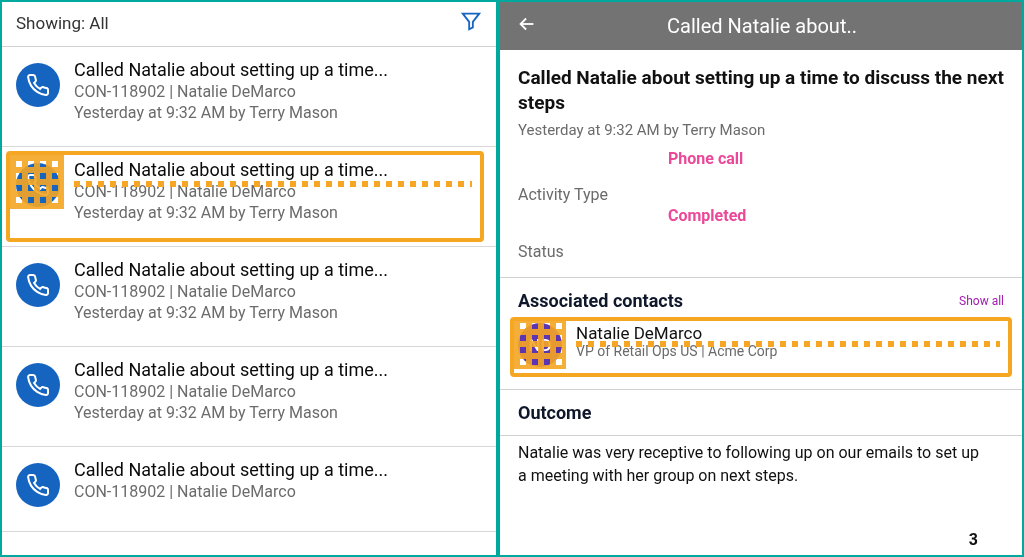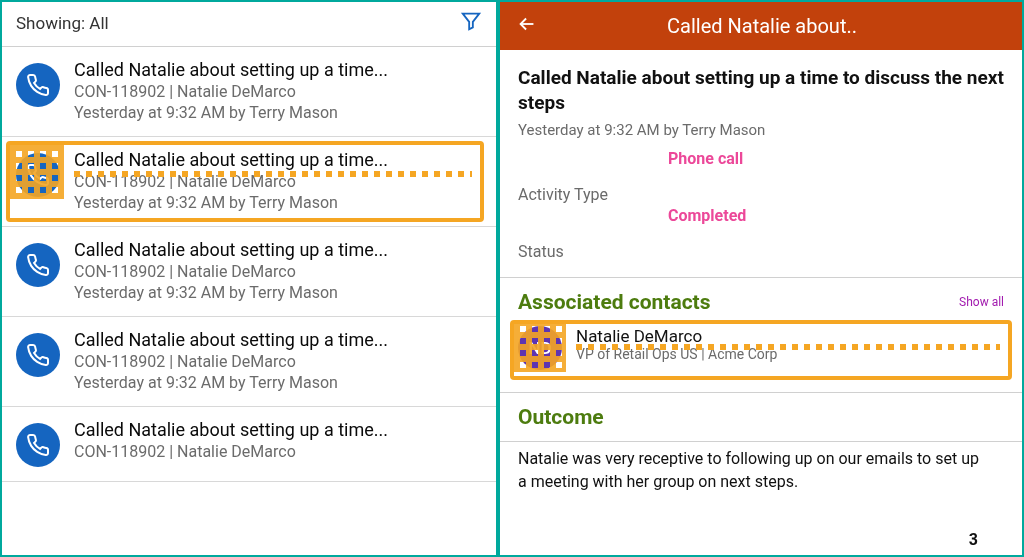--- a/index.html
+++ b/index.html
@@ -92,7 +92,7 @@
     position: relative;
   }
   .right-header {
-    background: #c2410c;
+    background: #737373;
     color: #fff;
     height: 48px;
     display: flex;

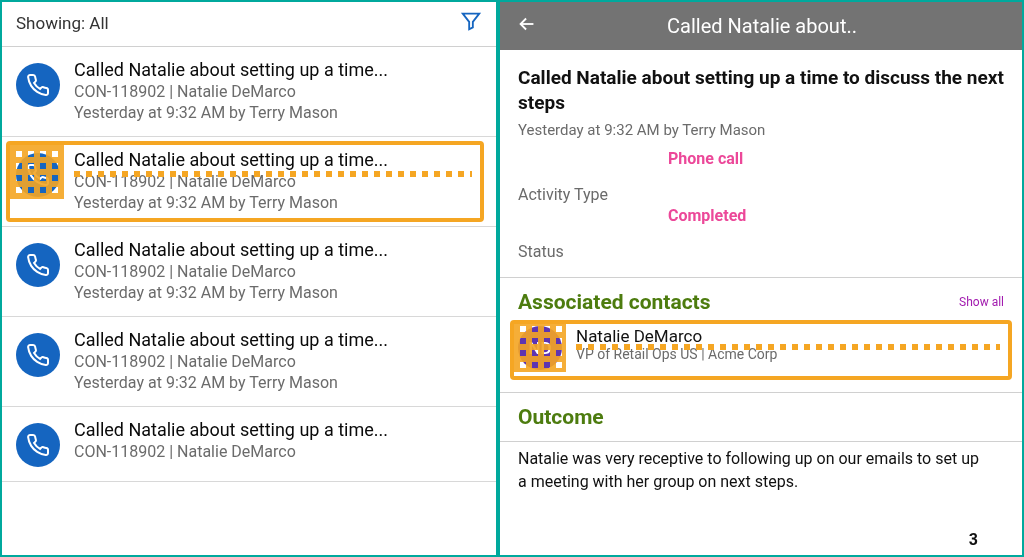--- a/index.html
+++ b/index.html
@@ -36,7 +36,7 @@
   .activity-item {
     display: flex;
     align-items: flex-start;
-    padding: 12px 14px 14px 14px;
+    padding: 12px 14px 24px 14px;
     border-bottom: 1px solid #d8d8d8;
     position: relative;
   }

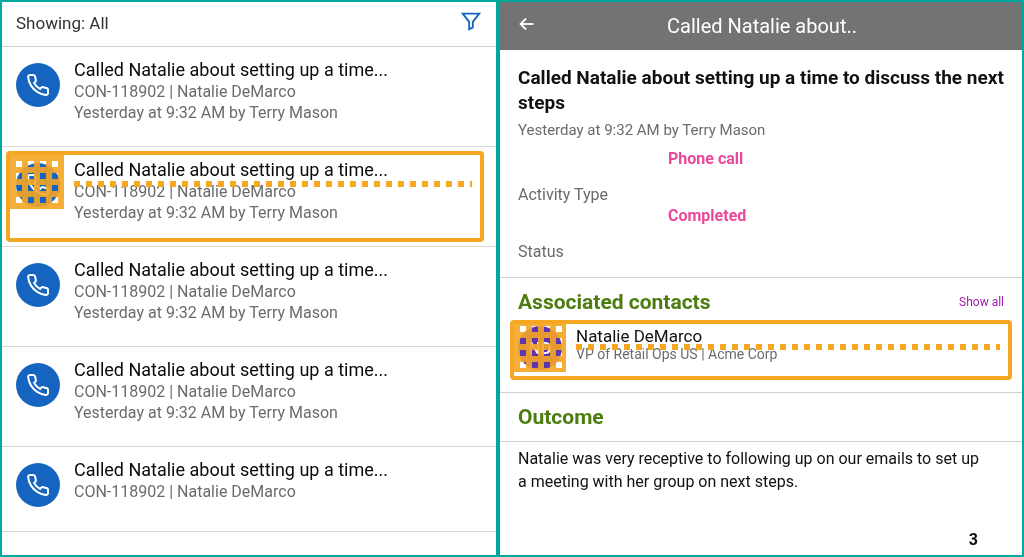--- a/index.html
+++ b/index.html
@@ -117,7 +117,7 @@
     display: flex; justify-content: space-between; align-items: center;
     padding: 12px 18px 8px 18px;
   }
-  .section-title { font-size: 21px; font-weight: 700; color: #4d7c0f; }
+  .section-title { font-size: 18px; font-weight: 700; color: #0f172a; }
   .show-all { font-size: 12px; color: #a21caf; cursor: pointer; }
   .contact-row {
     display: flex; align-items: flex-start;

